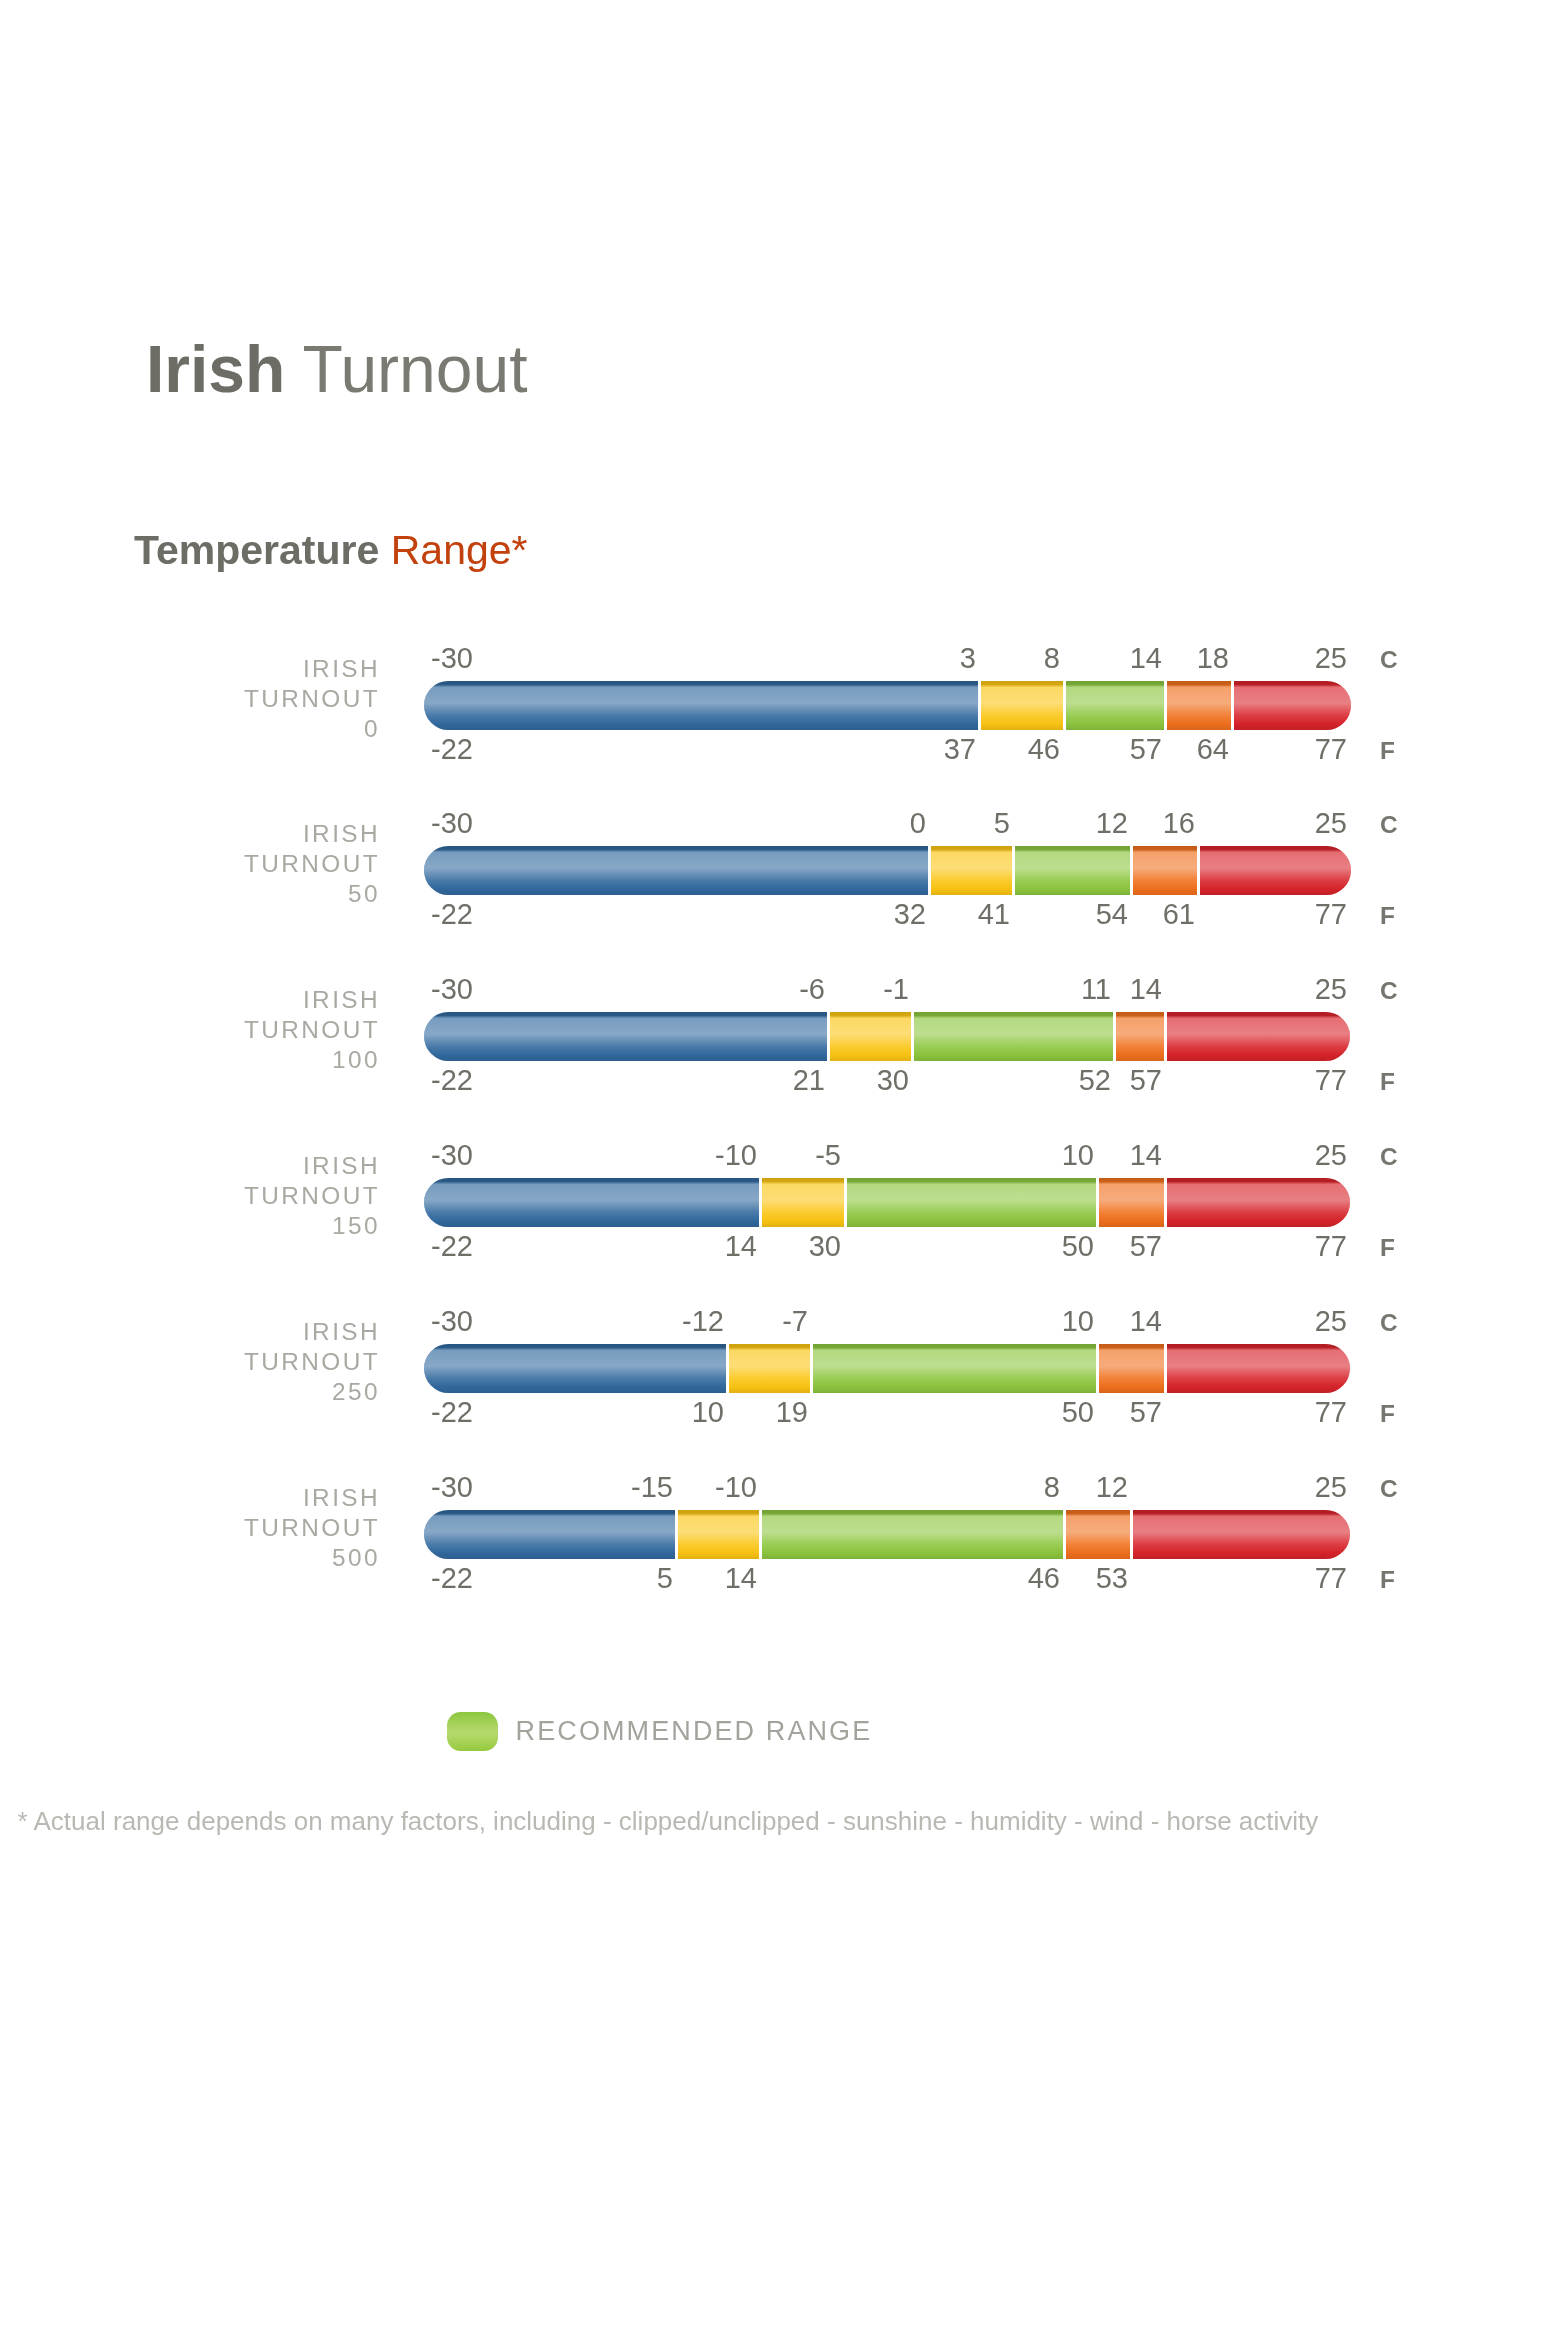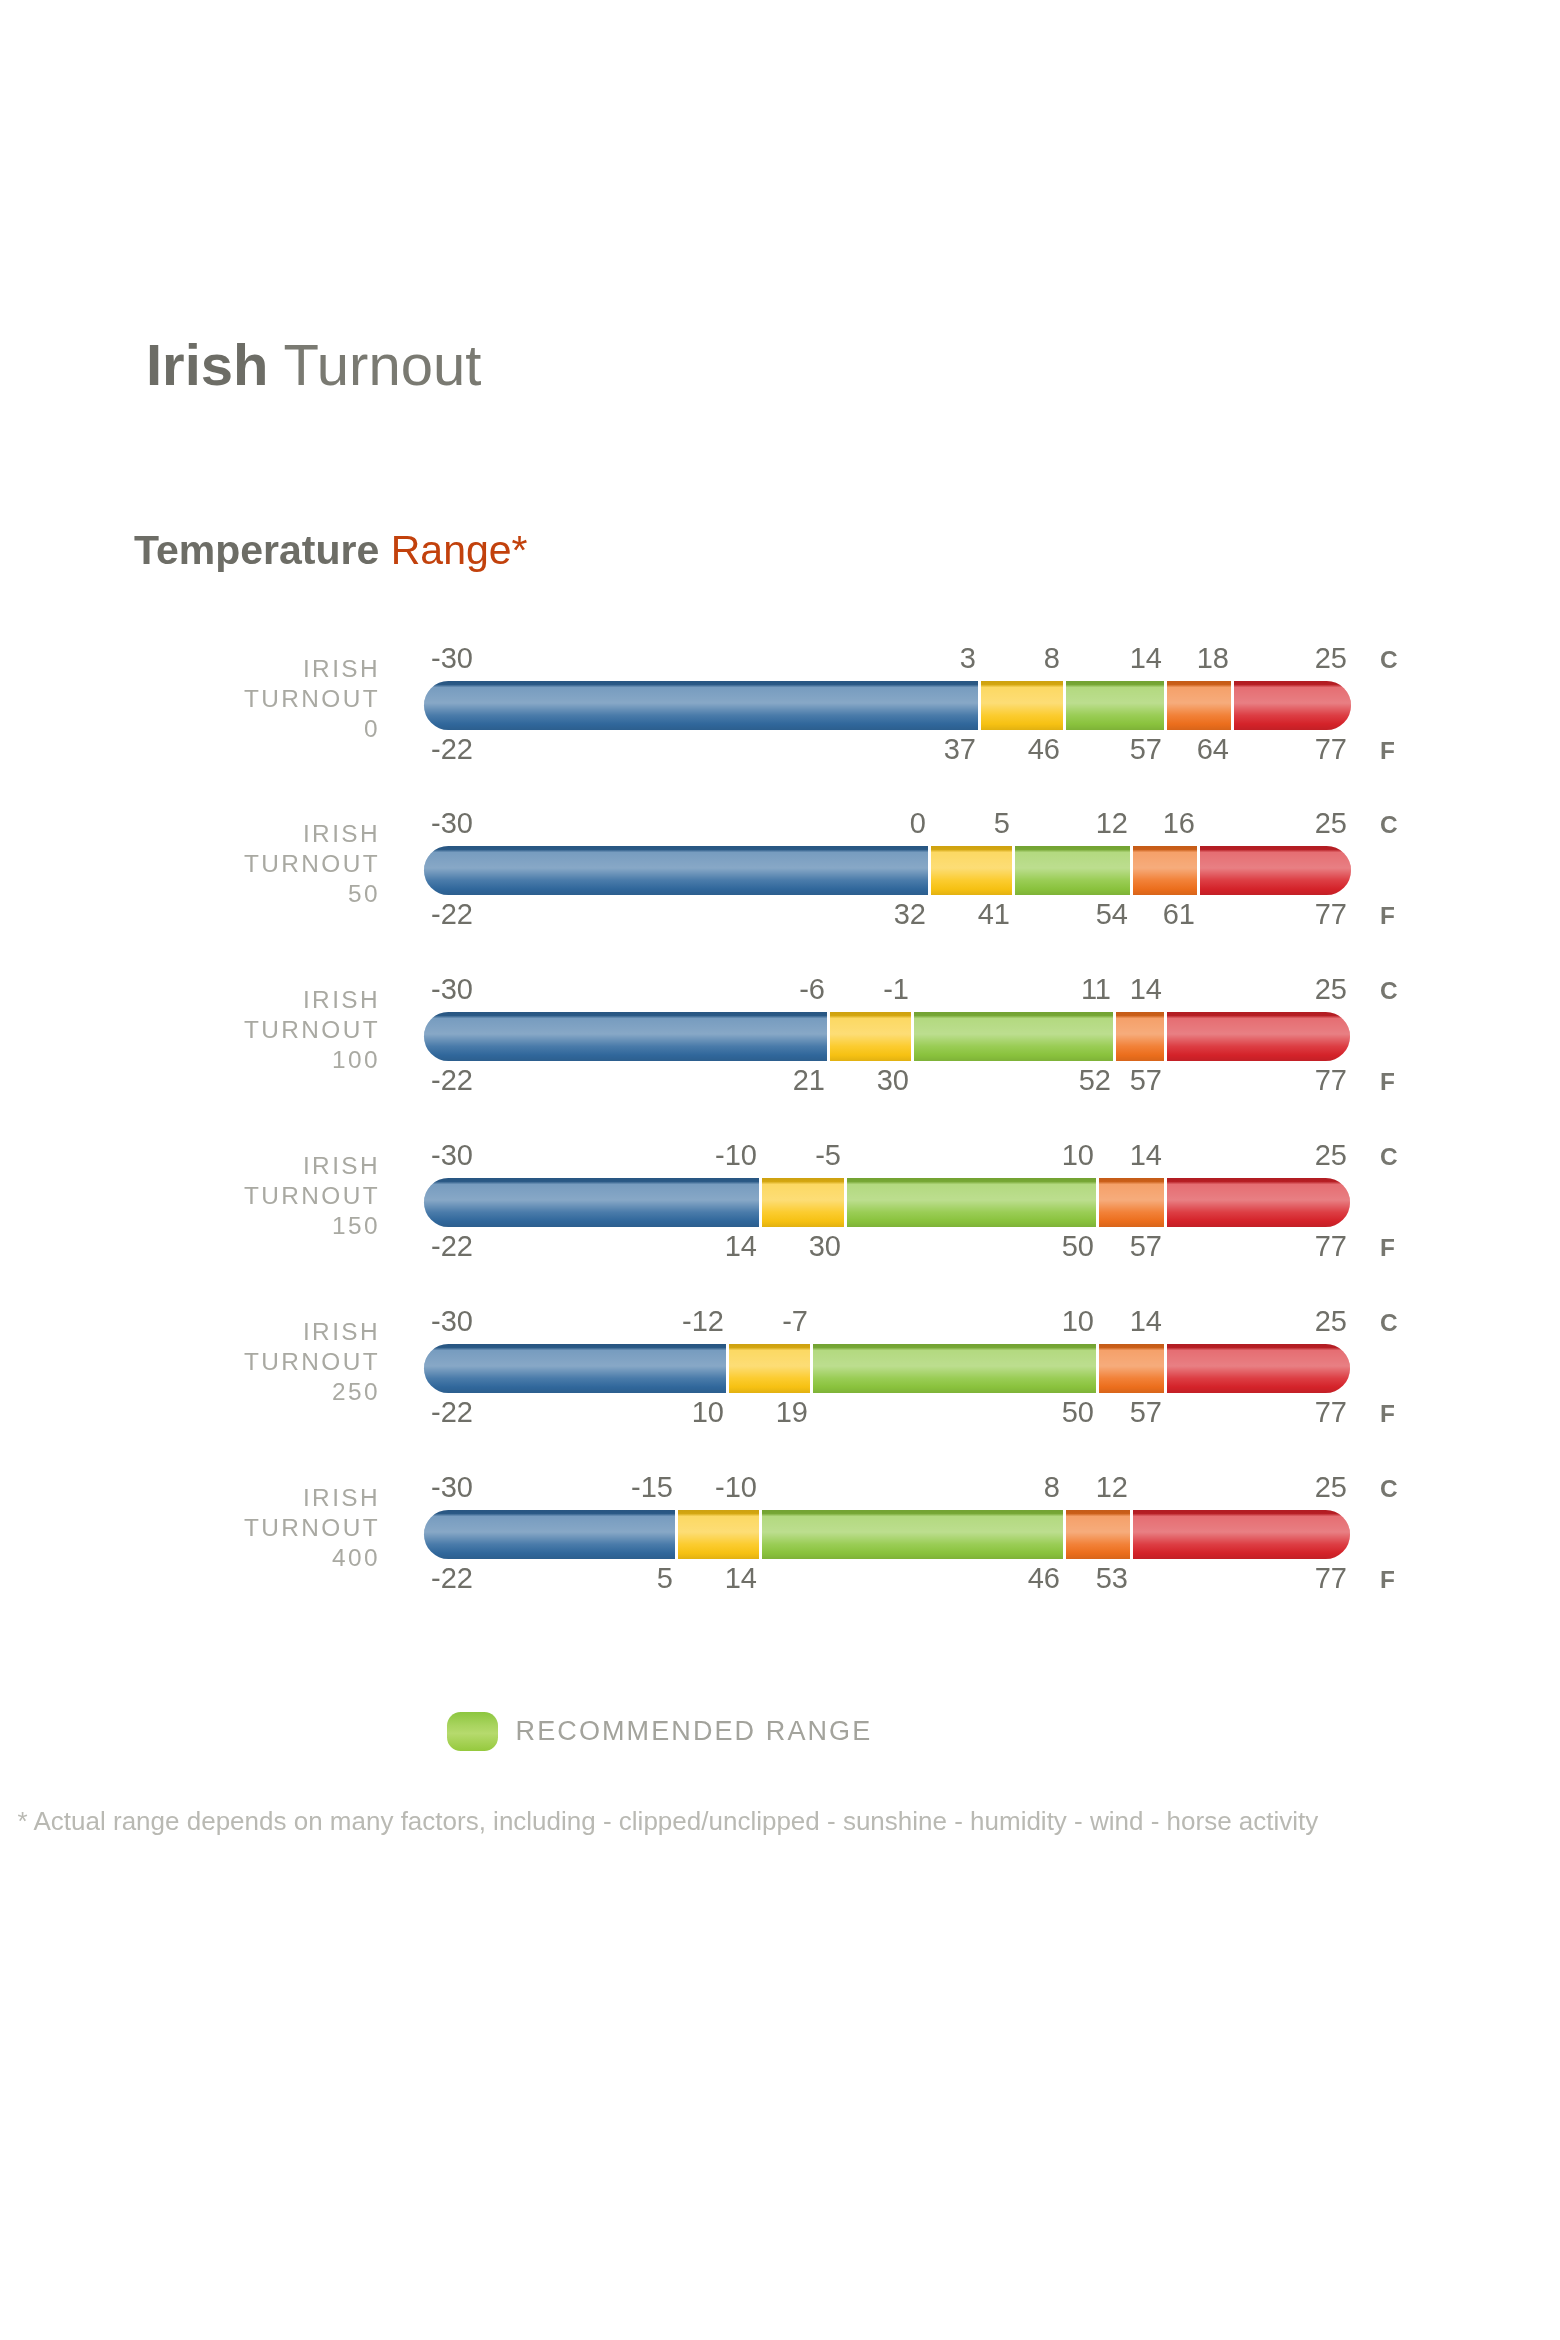--- a/index.html
+++ b/index.html
@@ -18,7 +18,7 @@
   .title {
     position: absolute;
     left: 146px; top: 336px;
-    font-size: 58px;
+    font-size: 66px;
     line-height: 1.0;
     color: #6d6d66;
     white-space: nowrap;

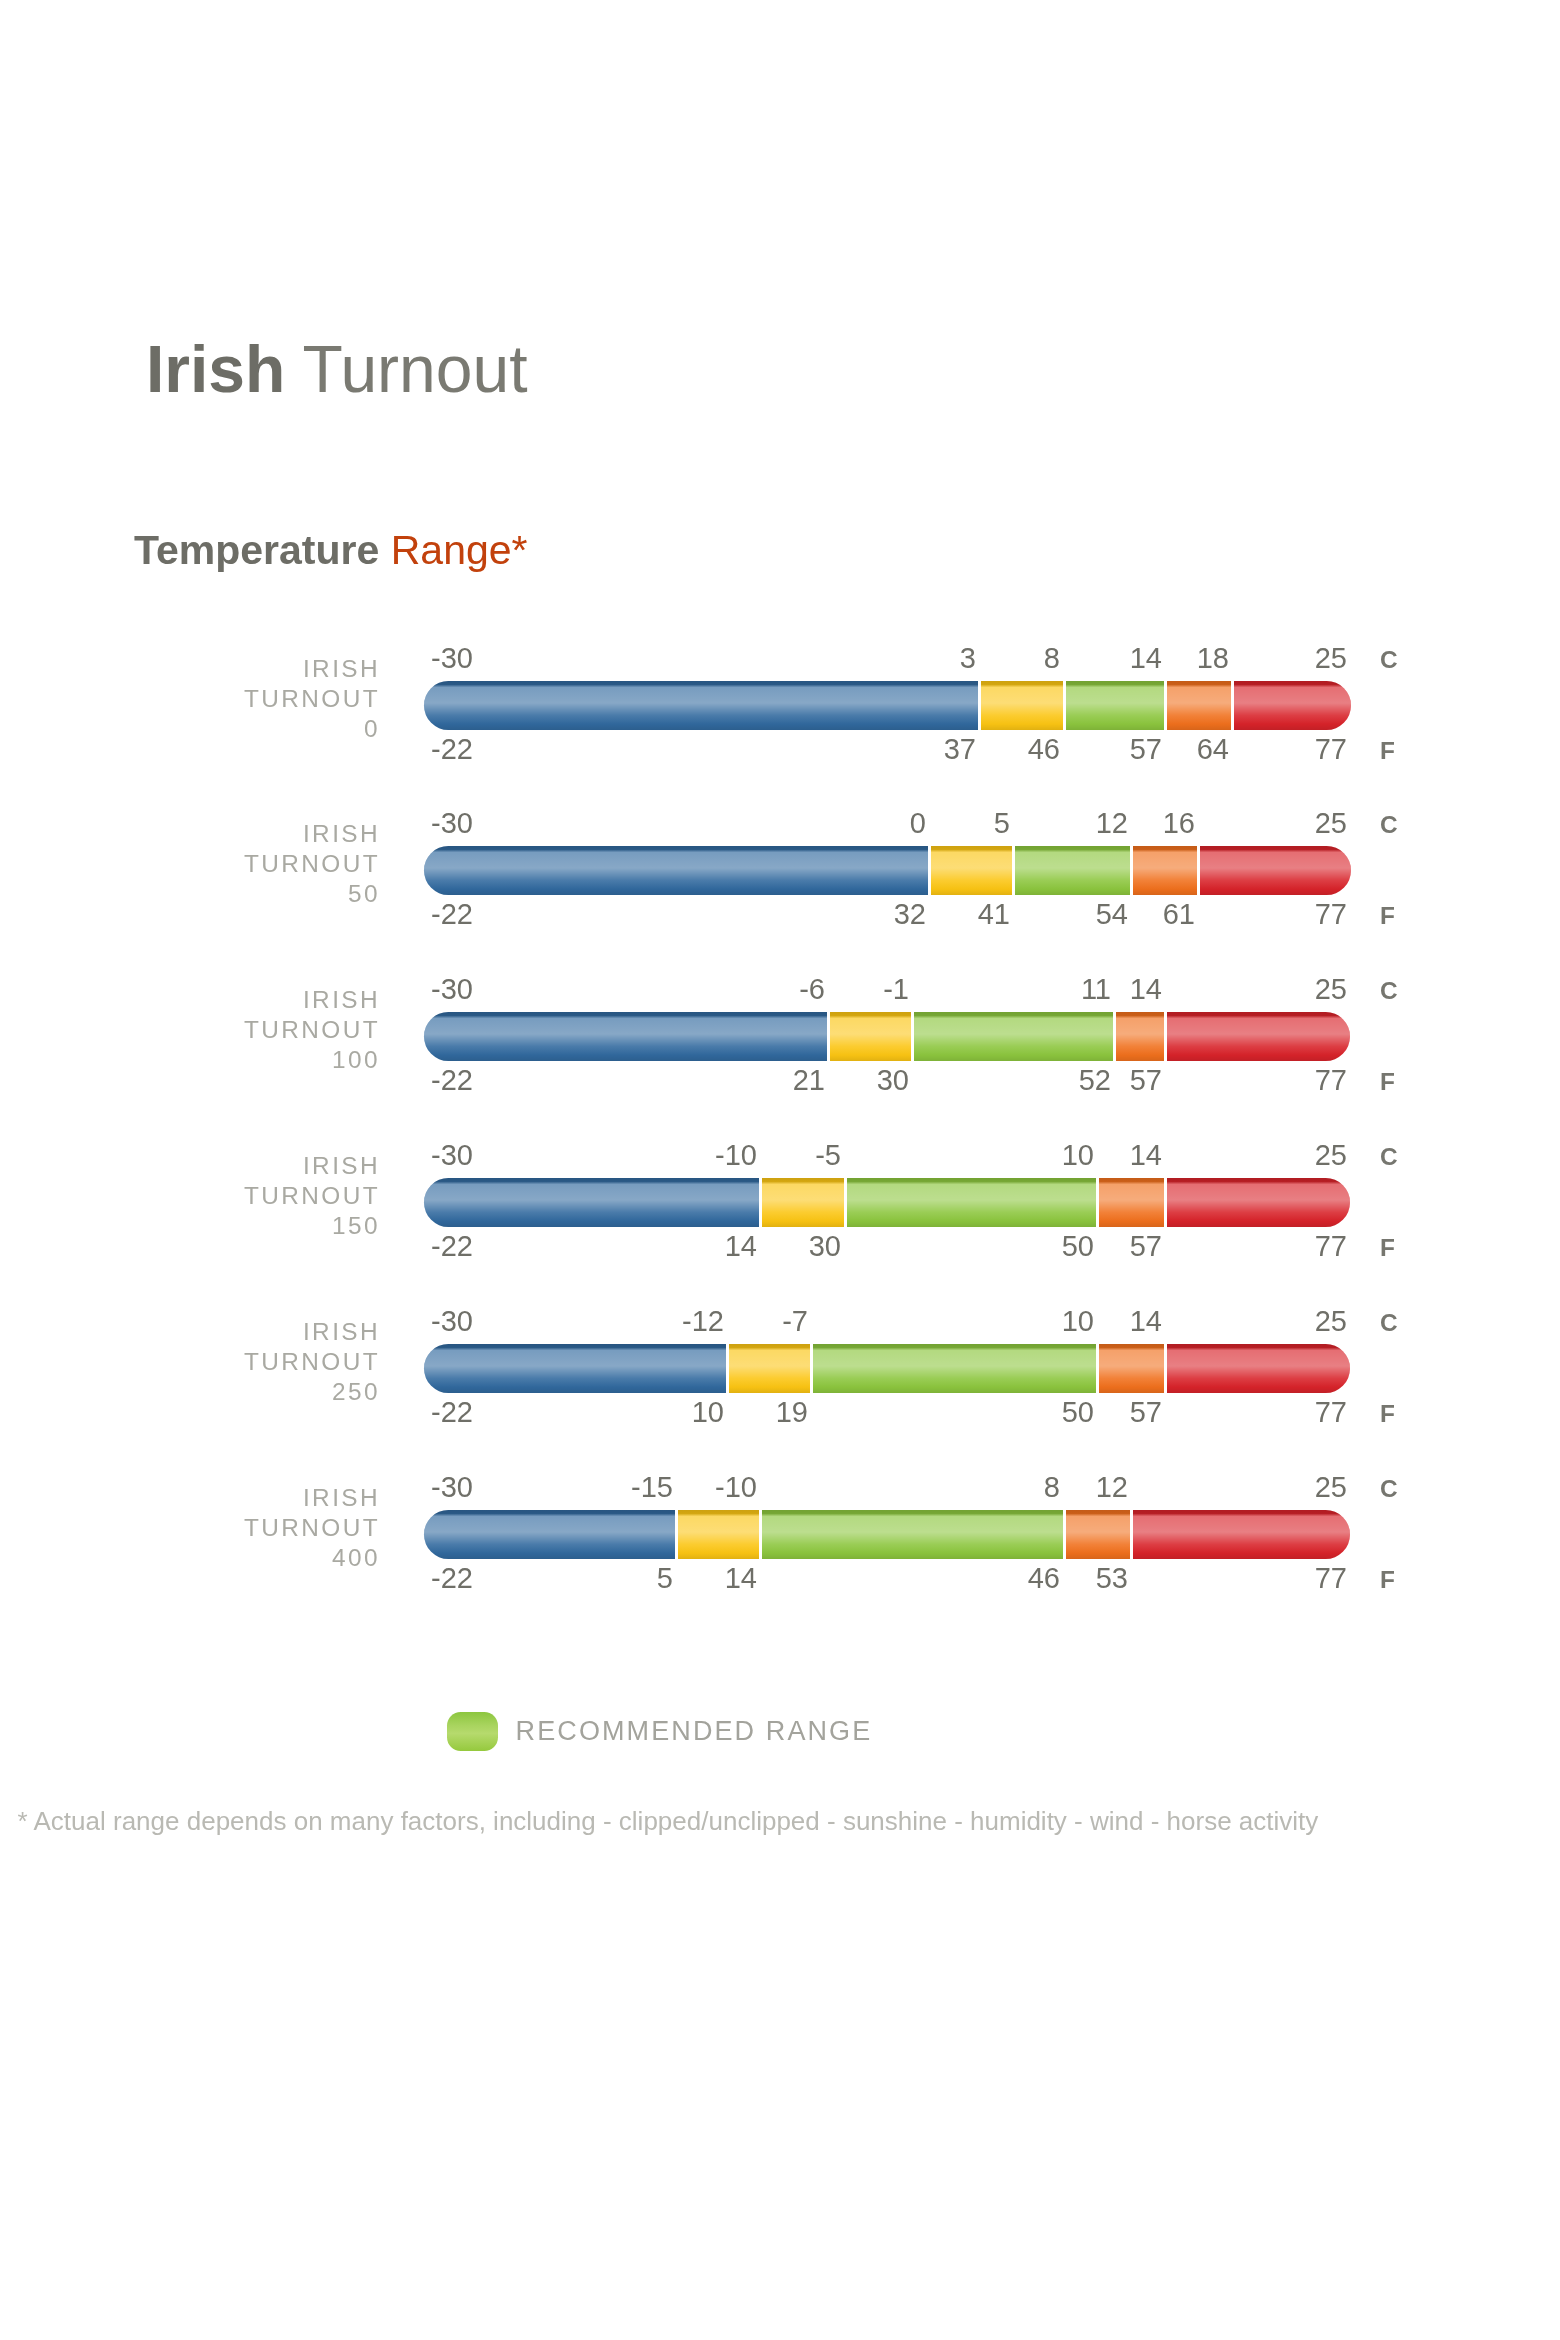--- a/index.html
+++ b/index.html
@@ -335,7 +335,7 @@
         <div class="unit f">F</div>
       </div>
       <div class="row" style="top: 1434px;">
-        <div class="row-label"><div>IRISH</div><div>TURNOUT</div><div>400</div></div>
+        <div class="row-label"><div>IRISH</div><div>TURNOUT</div><div>500</div></div>
         <div class="track">
           <div class="seg first" style="left: 0px; width: 253px; background: rgb(49, 105, 158);">
             <div class="gloss"></div>

